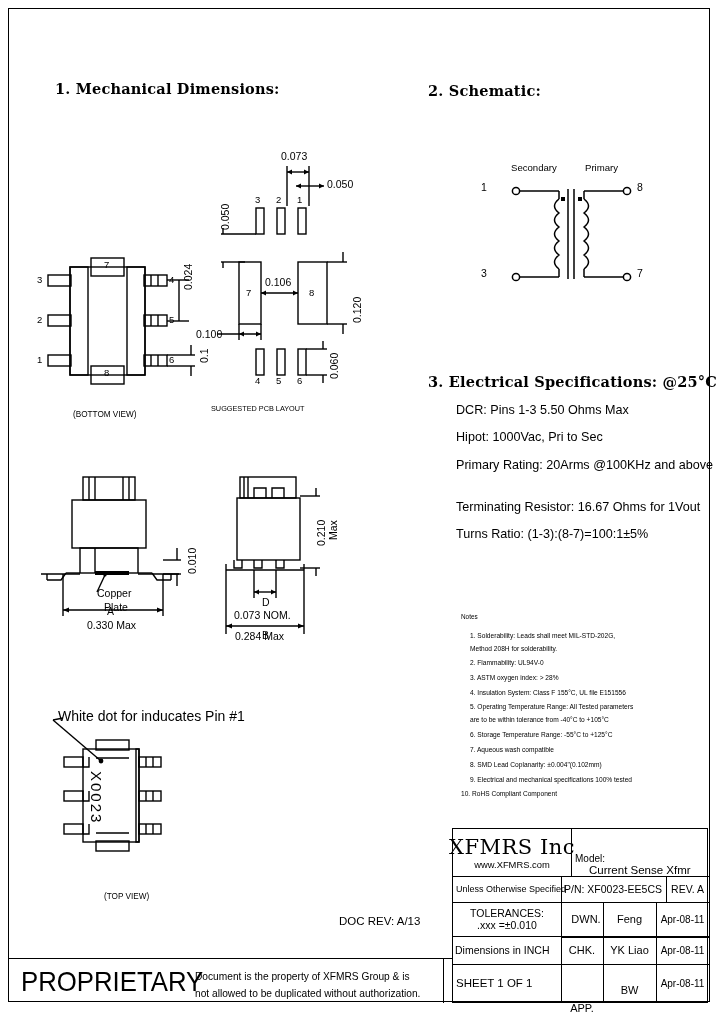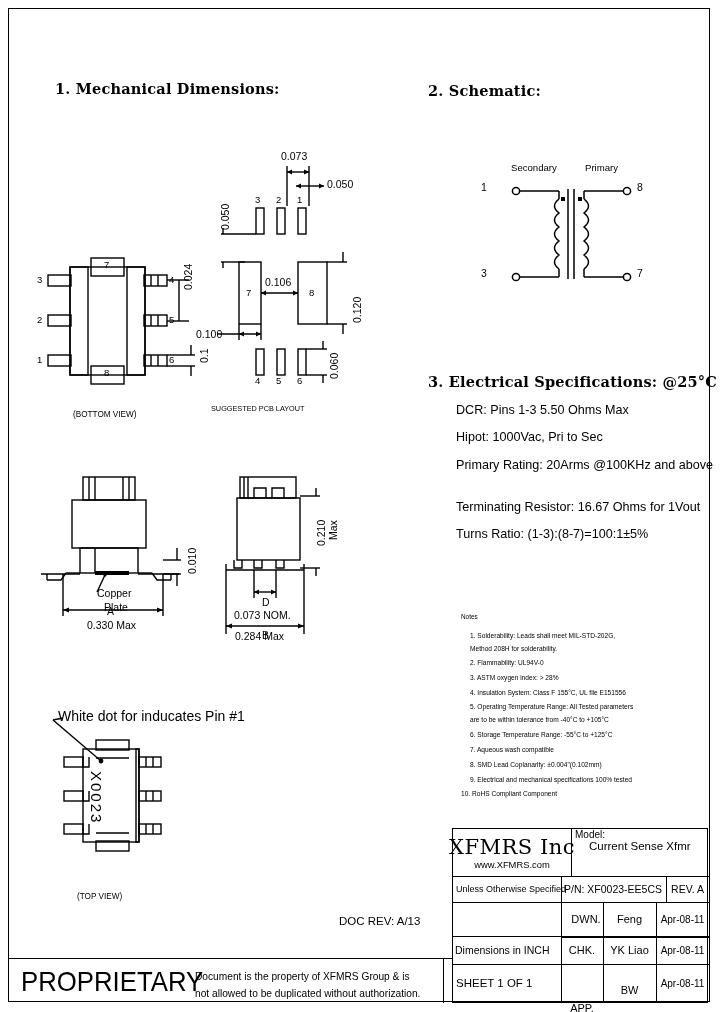--- a/index.html
+++ b/index.html
@@ -367,7 +367,7 @@
       <span class="brand">XFMRS Inc</span>
       <span class="brandurl">www.XFMRS.com</span>
     </div>
-    <div class="tbcell" style="left:118px;top:0;width:138px;height:47px;flex-direction:column;align-items:flex-start;justify-content:flex-start;padding-left:4px;">
+    <div class="tbcell" style="left:118px;top:0;width:138px;height:47px;flex-direction:column;align-items:flex-start;justify-content:flex-end;padding-left:4px;">
       <span class="tbtxt" style="font-size:10px;">Model:</span>
       <span class="tbtxt" style="font-size:11.5px;margin-left:14px;">Current Sense Xfmr</span>
     </div>

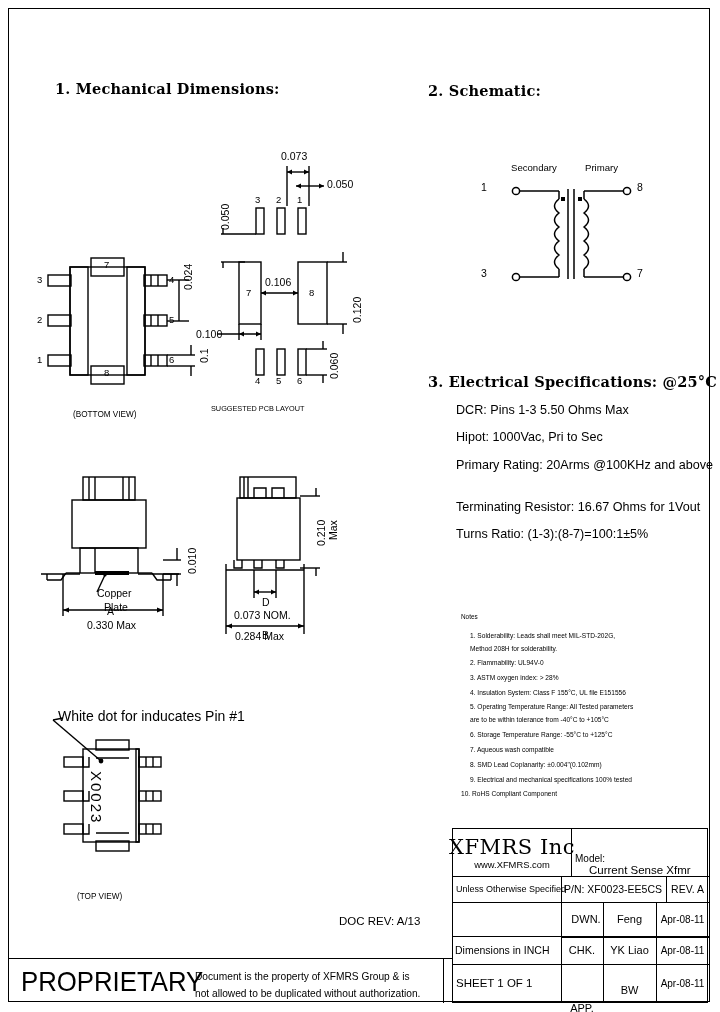--- a/index.html
+++ b/index.html
@@ -294,7 +294,7 @@
     </svg>
     <span class="abs" style="left:66px;top:62px;font-family:'Liberation Sans',sans-serif;font-size:15px;letter-spacing:2px;transform:rotate(90deg);transform-origin:0 0;">X0023</span>
   </div>
-  <div class="abs cap" style="left:68px;top:883px;">(TOP VIEW)</div>
+  <div class="abs cap" style="left:95px;top:883px;">(TOP VIEW)</div>
 
   <div class="abs sec-head" style="left:419px;top:73px;">2. Schematic:</div>
   <div class="abs" style="left:480px;top:150px;width:180px;height:140px;">

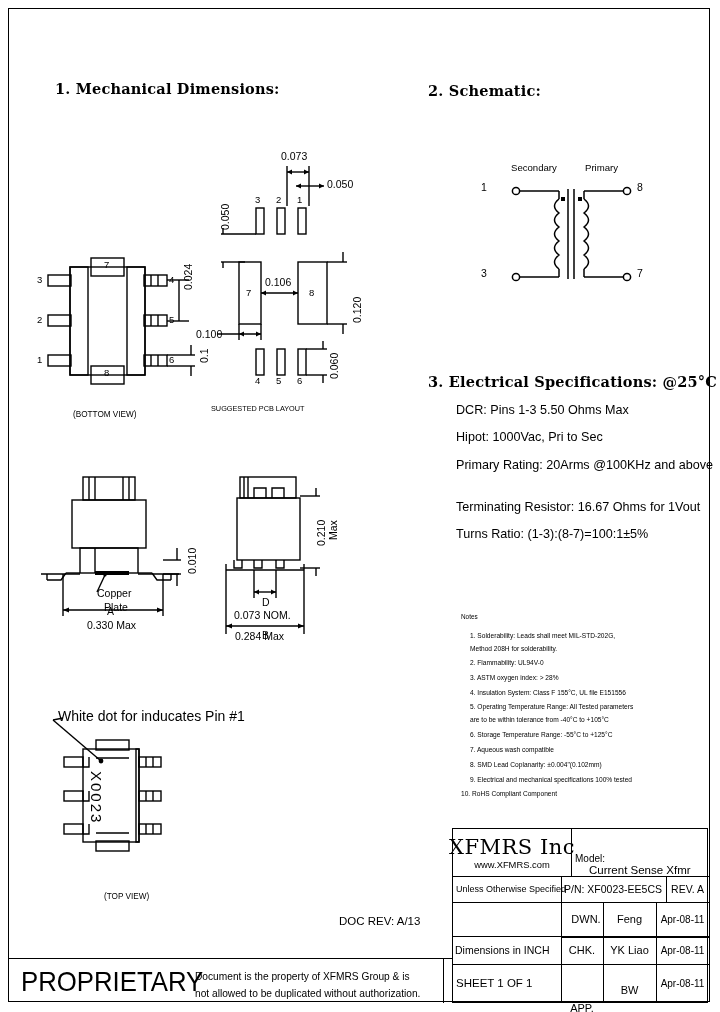--- a/index.html
+++ b/index.html
@@ -385,6 +385,10 @@
     <div class="ln vl" style="left:213px;top:47px;height:26px;"></div>
     <div class="ln hl" style="left:0;top:73px;width:256px;"></div>
 
+    <div class="tbcell" style="left:0;top:73px;width:108px;height:34px;flex-direction:column;align-items:center;justify-content:center;">
+      <span class="tbtxt" style="font-size:10.5px;">TOLERANCES:</span>
+      <span class="tbtxt" style="font-size:10.5px;">.xxx =±0.010</span>
+    </div>
     <div class="tbcell" style="left:0;top:107px;width:108px;height:28px;padding-left:2px;">
       <span class="tbtxt" style="font-size:10.5px;">Dimensions in INCH</span>
     </div>

